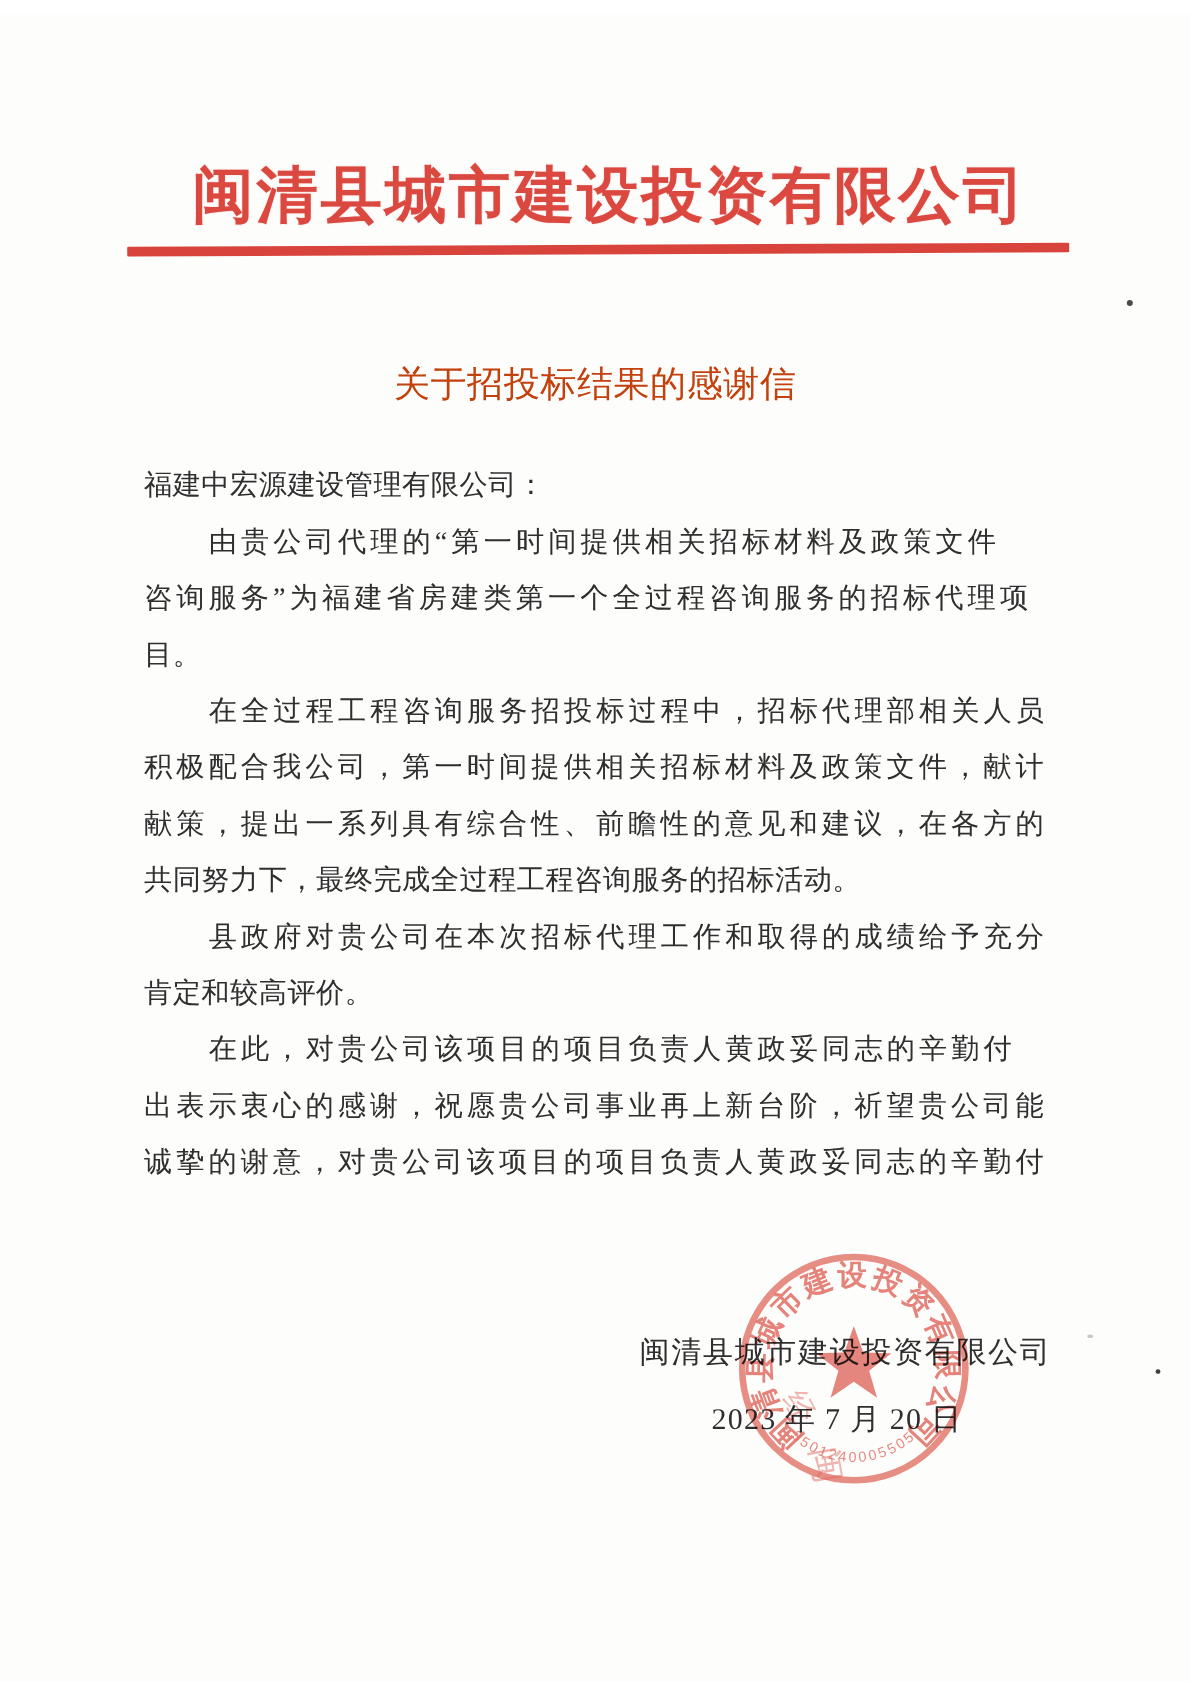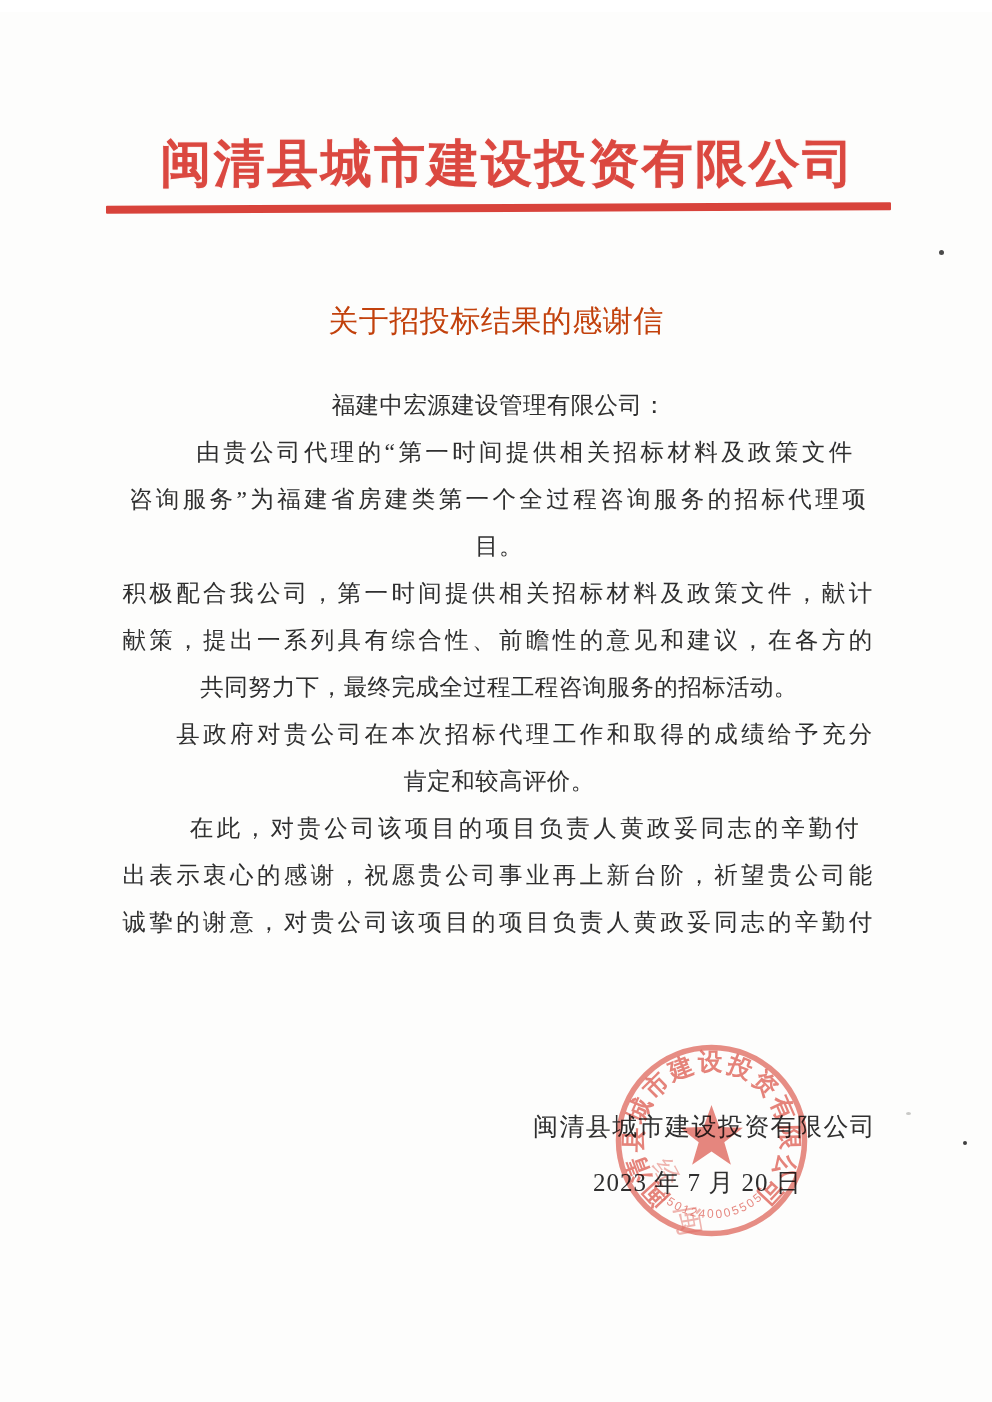--- a/index.html
+++ b/index.html
@@ -43,7 +43,7 @@
     font-size:23.5px;color:#2f2f2f;
   }
   .bline{
-    height:47px;line-height:47px;white-space:nowrap;text-align:center;
+    height:47px;line-height:47px;white-space:nowrap;
   }
   .bline.fill{letter-spacing:3.4px;}
   .bline.snug{letter-spacing:0.4px;}

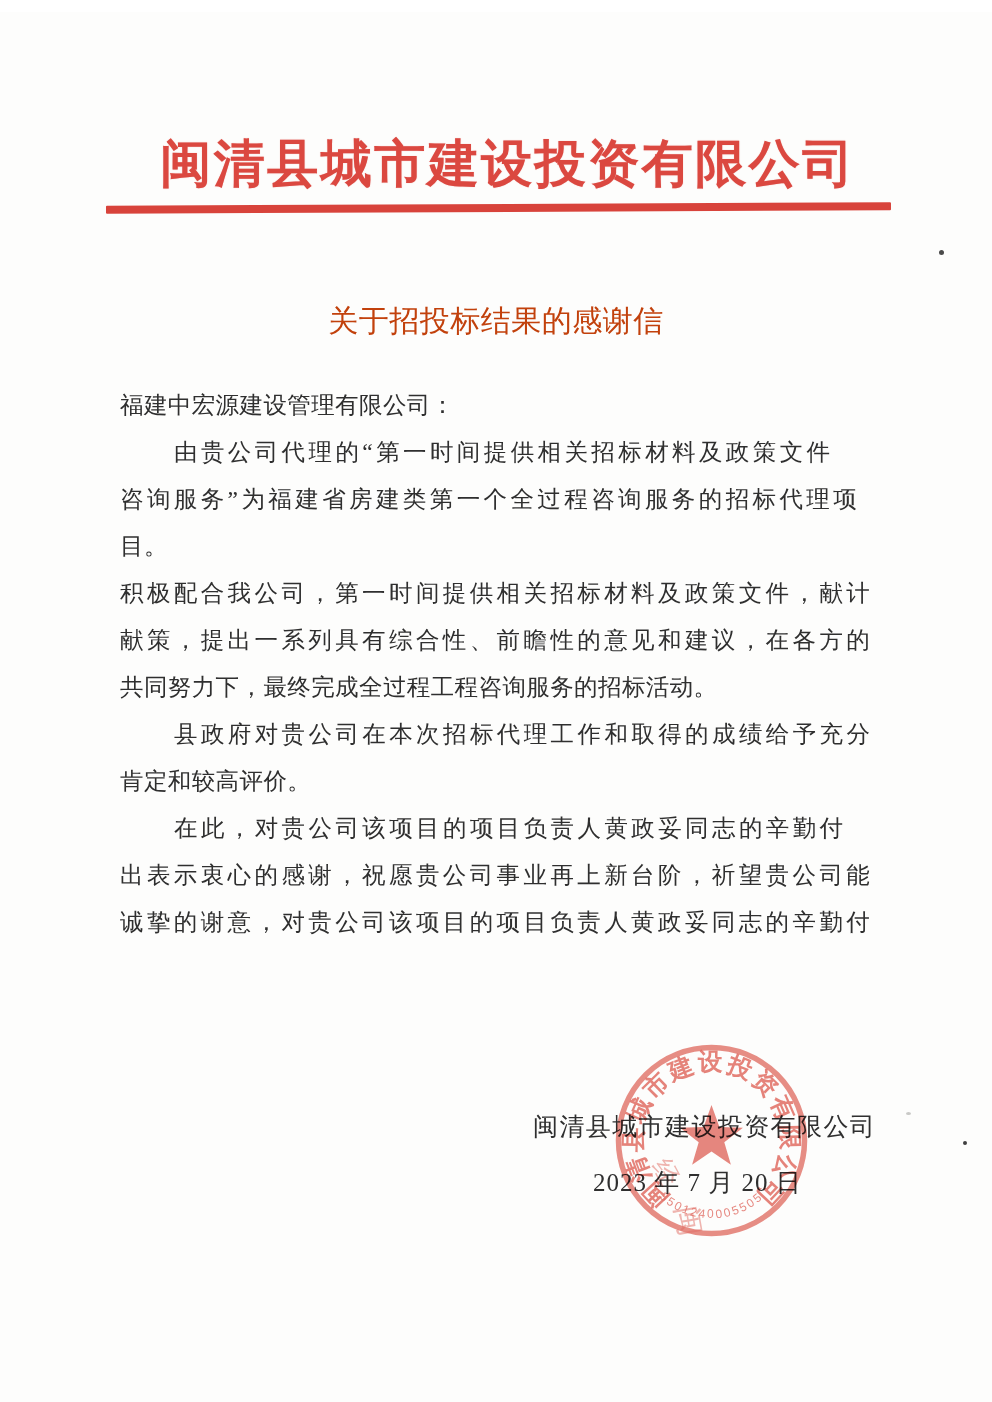--- a/index.html
+++ b/index.html
@@ -84,6 +84,7 @@
     <div class="bline fill indent">由贵公司代理的“第一时间提供相关招标材料及政策文件</div>
     <div class="bline fill">咨询服务”为福建省房建类第一个全过程咨询服务的招标代理项</div>
     <div class="bline snug">目。</div>
+    <div class="bline fill indent">在全过程工程咨询服务招投标过程中，招标代理部相关人员</div>
     <div class="bline fill">积极配合我公司，第一时间提供相关招标材料及政策文件，献计</div>
     <div class="bline fill">献策，提出一系列具有综合性、前瞻性的意见和建议，在各方的</div>
     <div class="bline snug">共同努力下，最终完成全过程工程咨询服务的招标活动。</div>

